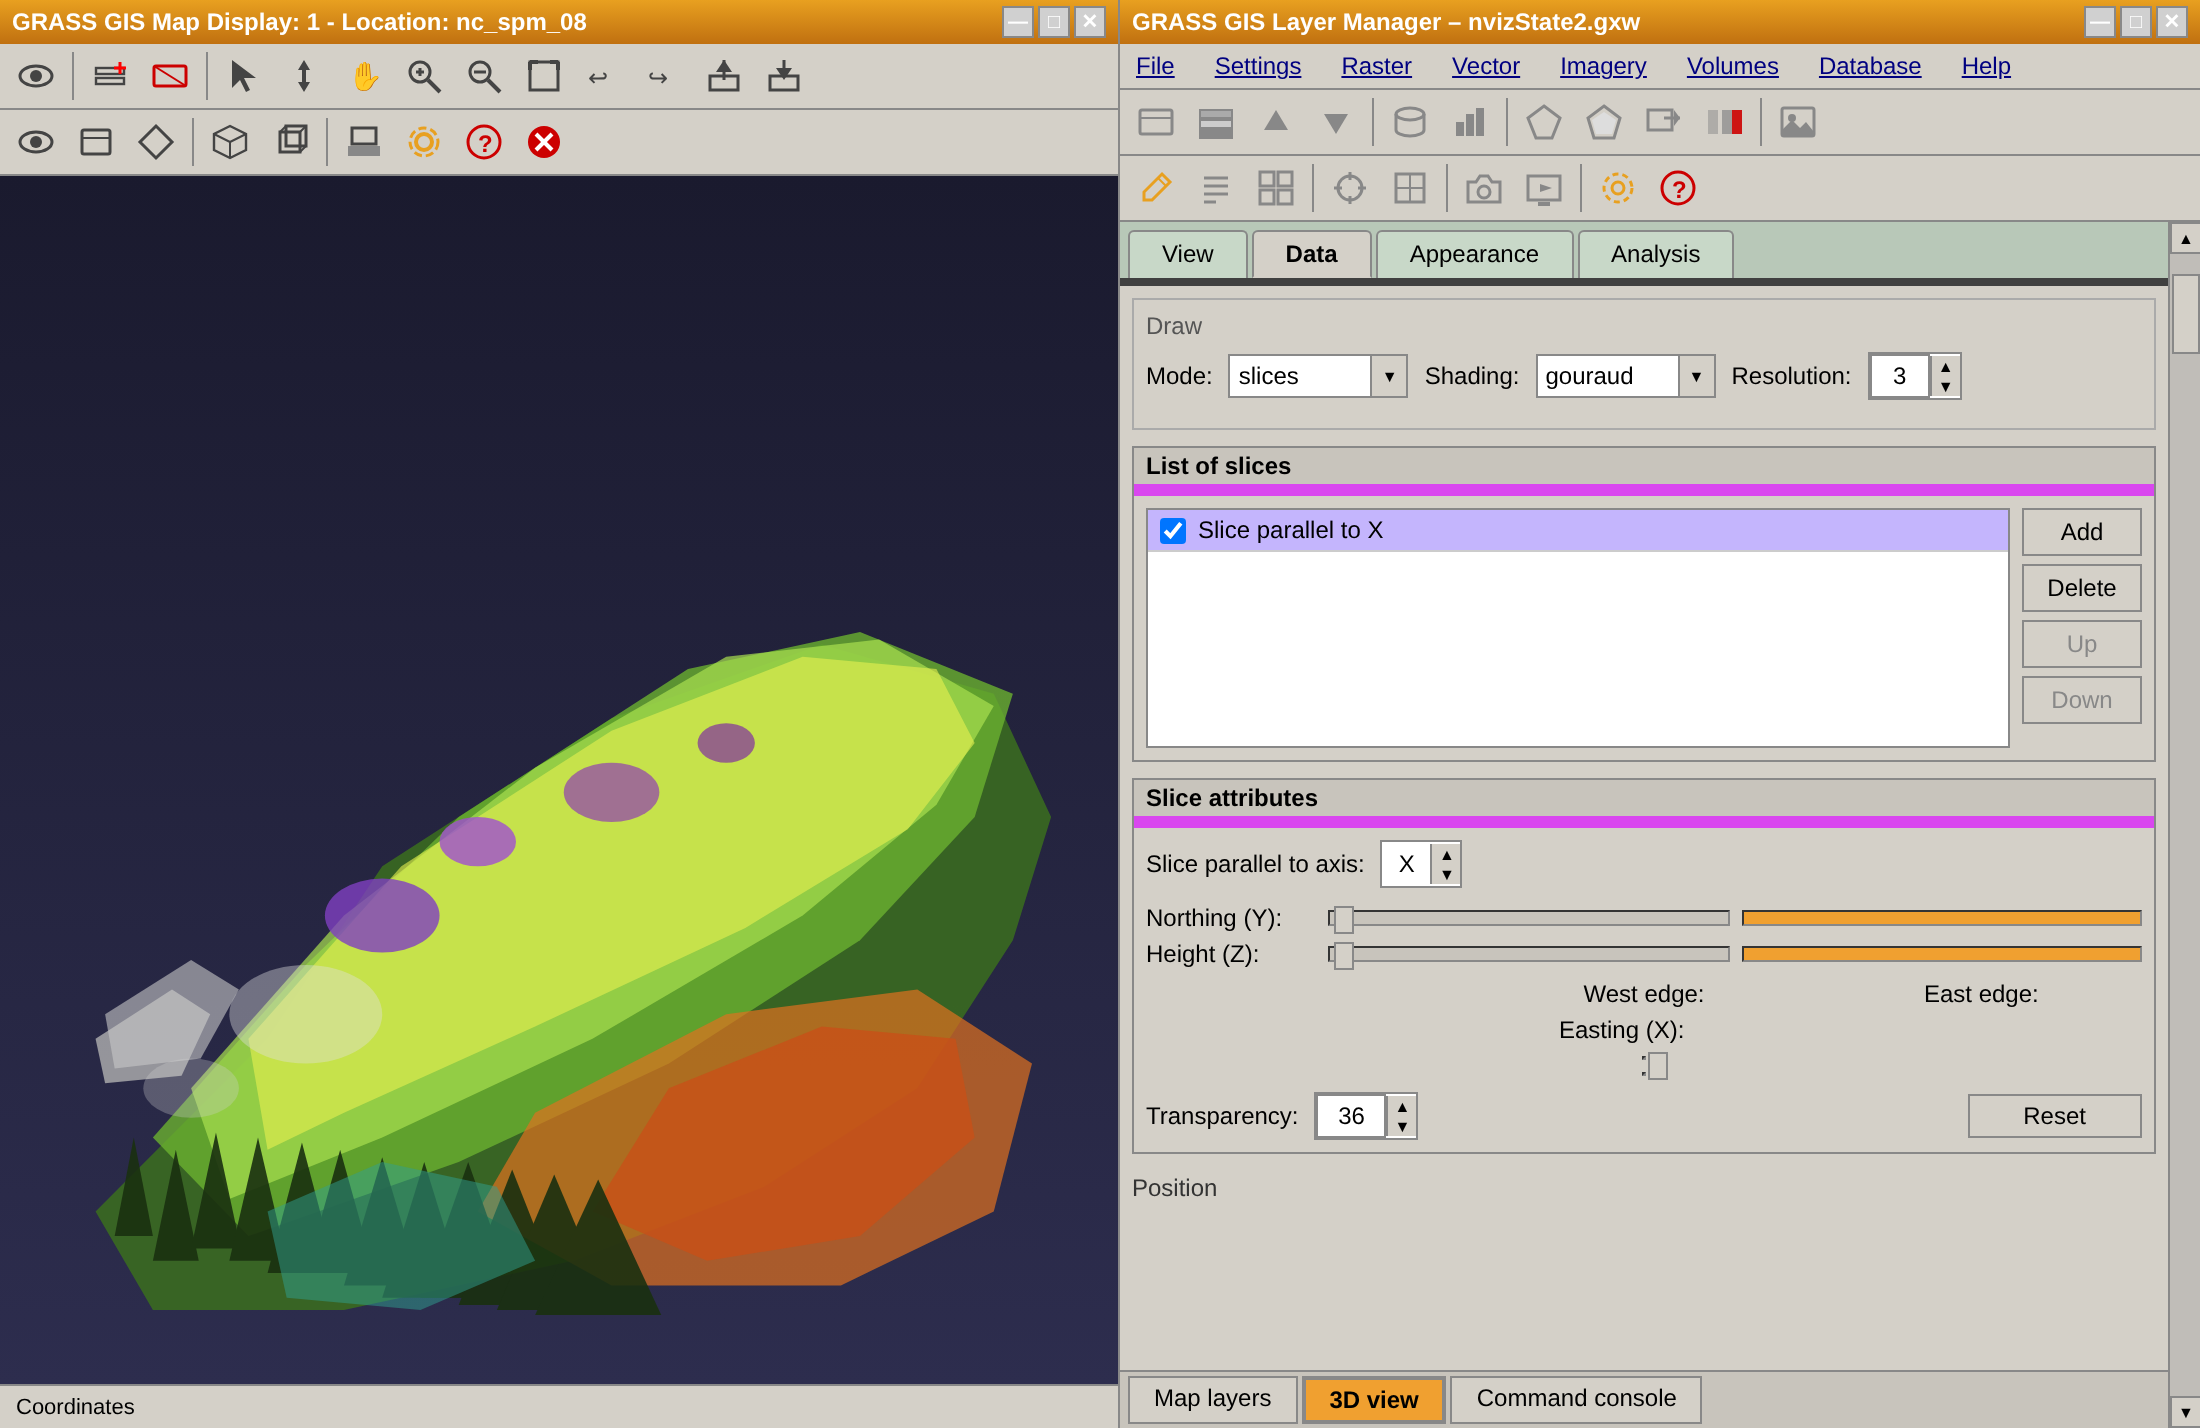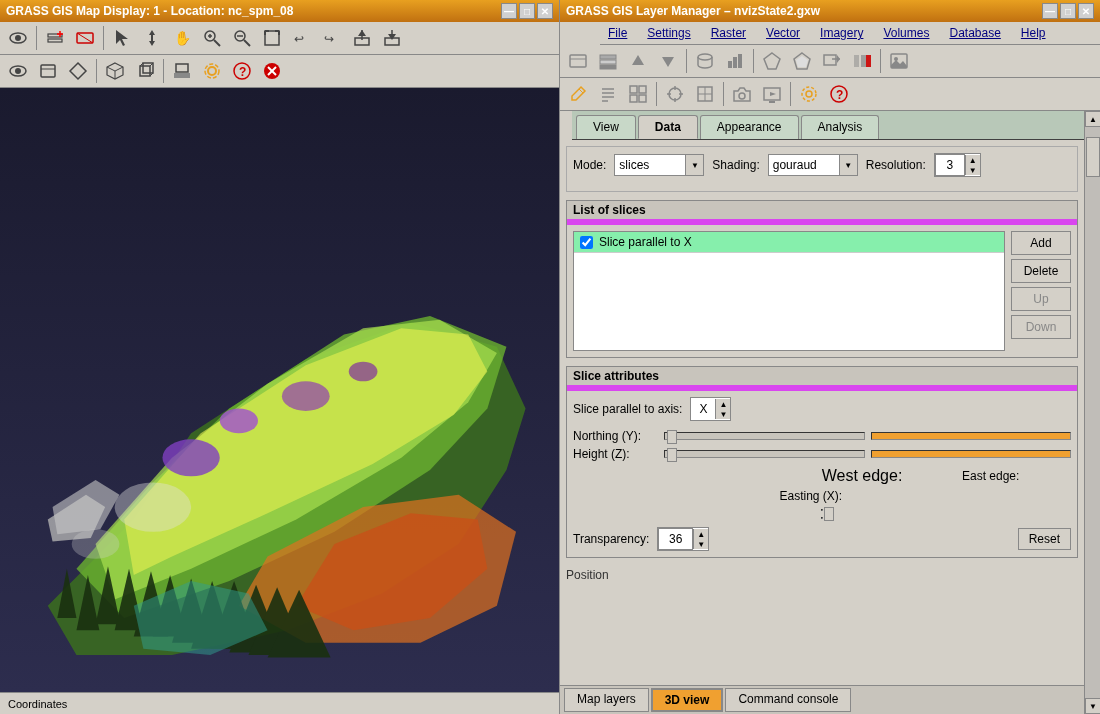--- a/index.html
+++ b/index.html
@@ -89,7 +89,6 @@
       align-items: flex-start;
       padding: 2px 4px;
       gap: 12px;
-      margin-left: 40px;
     }
     .menu-item {
       font-size: 12px;

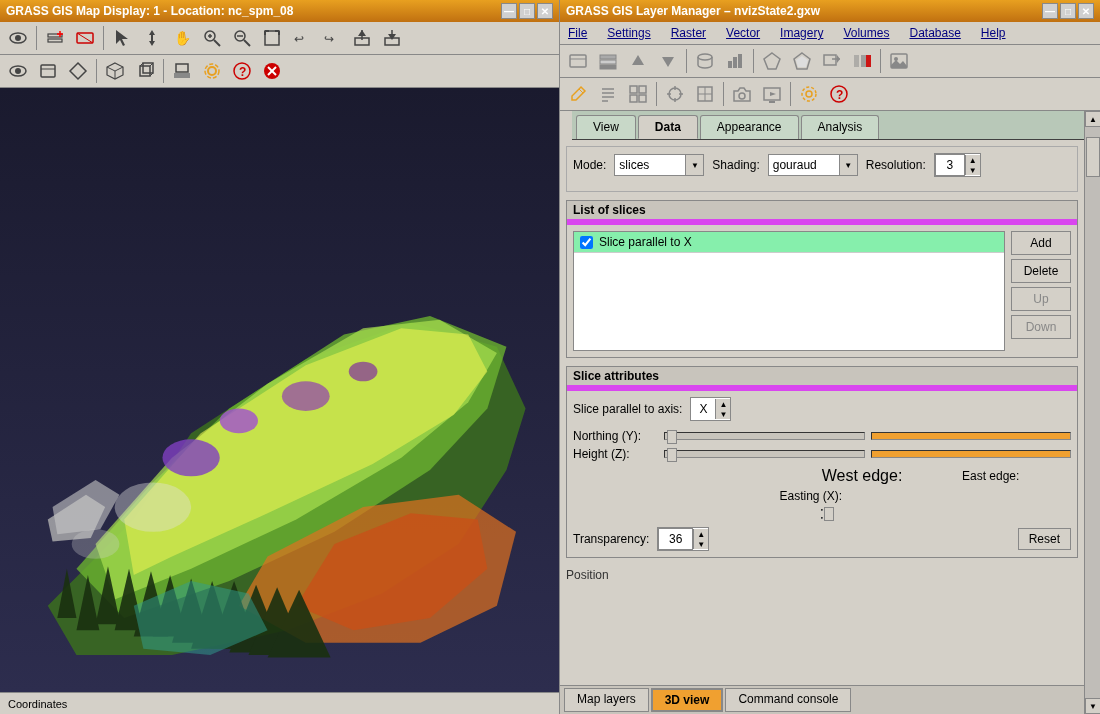--- a/index.html
+++ b/index.html
@@ -120,10 +120,9 @@
     .tab-bar {
       display: flex;
       background: #b8c8b8;
-      border-bottom: 1px solid #404040;
+      border-bottom: 4px solid #404040;
       padding-top: 4px;
       padding-left: 4px;
-      margin-left: 12px;
     }
     .tab {
       padding: 4px 16px;

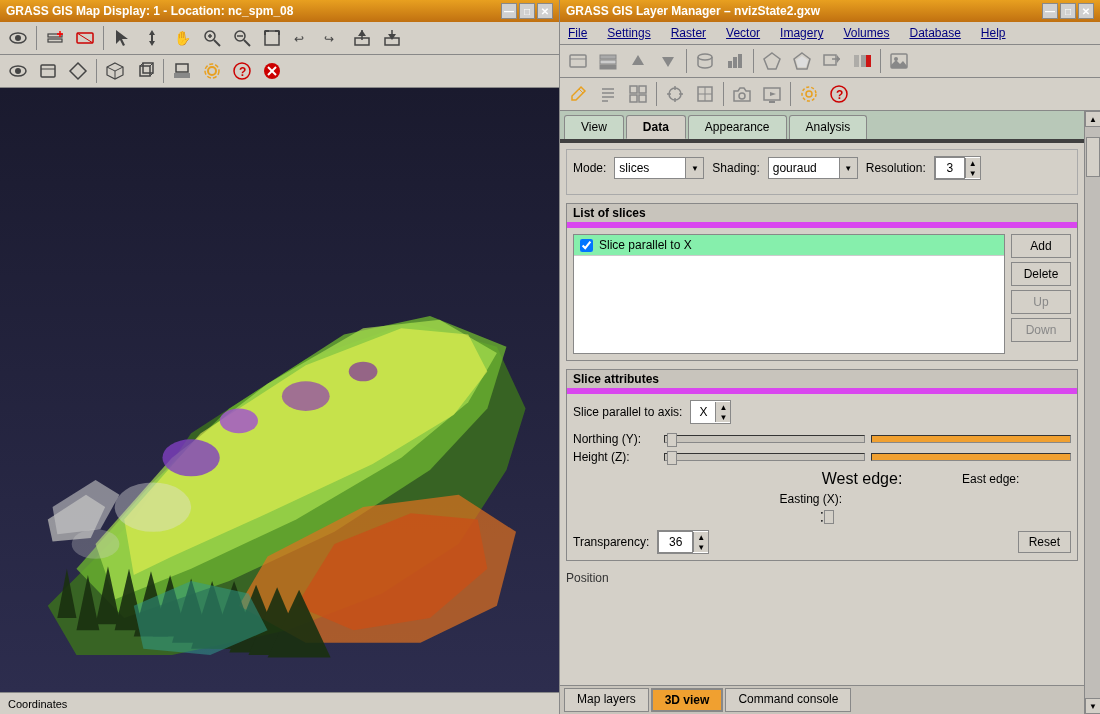--- a/index.html
+++ b/index.html
@@ -745,6 +745,7 @@
         <div class="panel-content">
 
           <div style="border: 1px solid #aaa; padding: 6px; margin-bottom: 8px;">
+            <div style="font-size:12px; color:#555; margin-bottom:6px;">Draw</div>
             <div class="draw-row">
               <span class="field-label">Mode:</span>
               <div class="combo-box" style="width:90px;">

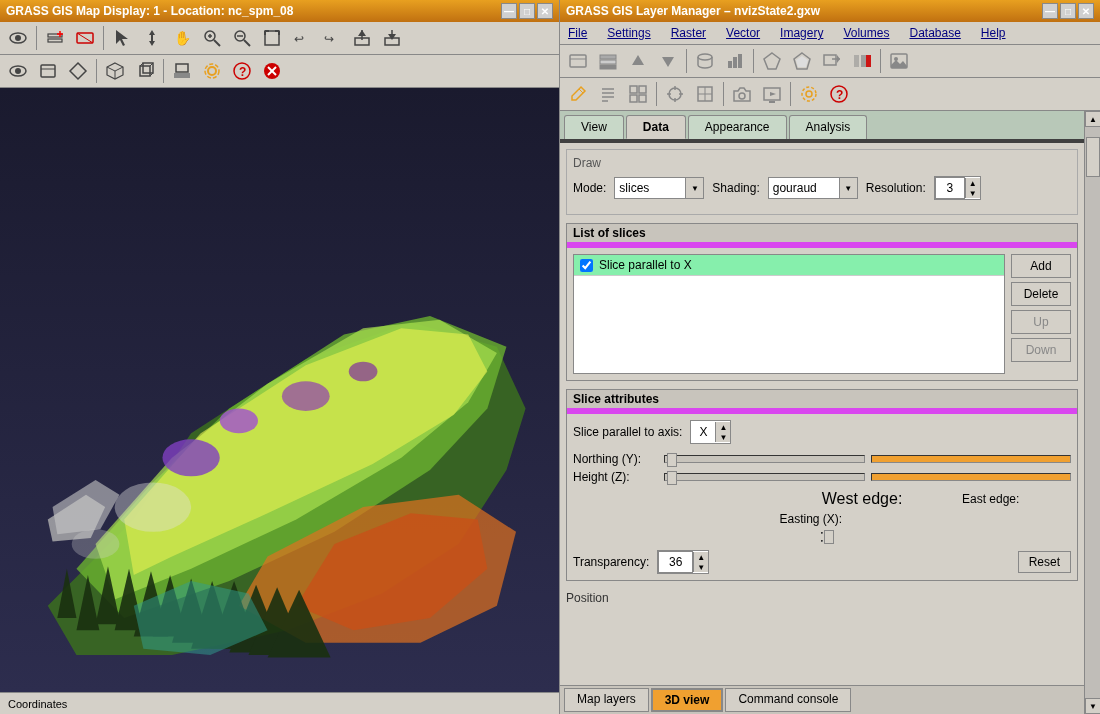--- a/index.html
+++ b/index.html
@@ -213,7 +213,7 @@
       display: flex;
       align-items: center;
       padding: 3px 6px;
-      background: #86efac;
+      background: #c4b5fd;
       border-bottom: 1px solid #ccc;
       font-size: 12px;
     }

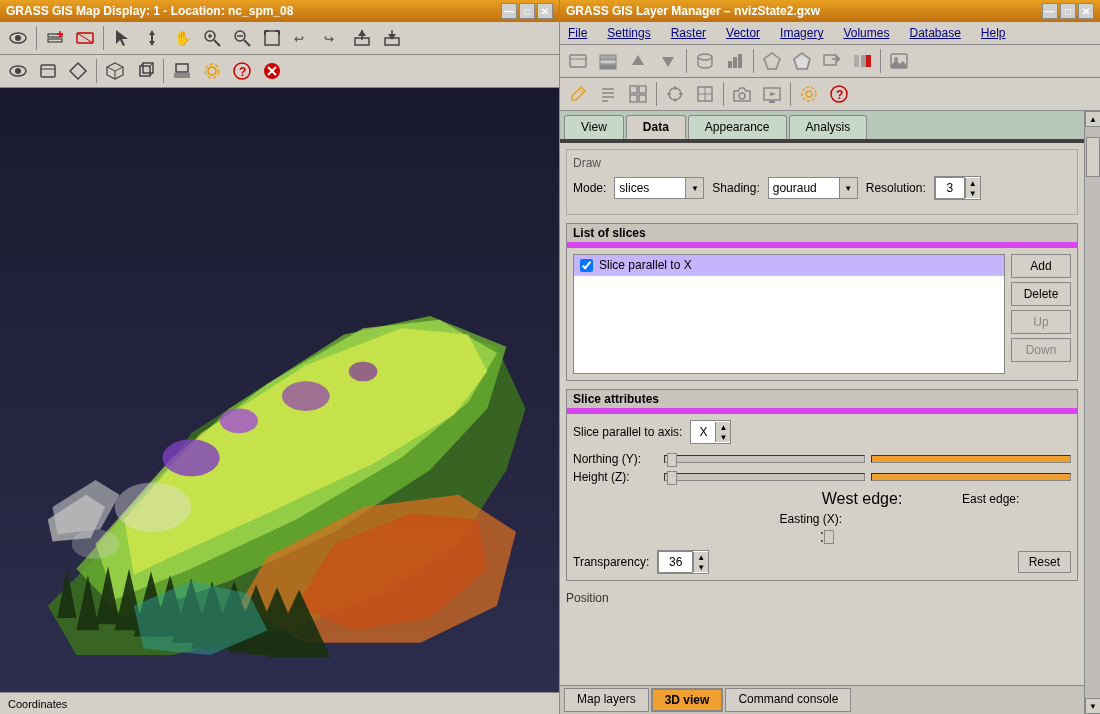--- a/index.html
+++ b/index.html
@@ -822,7 +822,7 @@
 
               <div style="display:flex; gap:8px; align-items:center; margin-bottom:4px;">
                 <div style="flex:1;"></div>
-                <div style="flex:1; text-align:right; font-size:16px;">West edge:</div>
+                <div style="flex:1; text-align:center; font-size:12px;">West edge:</div>
                 <div style="flex:1; text-align:center; font-size:12px;">East edge:</div>
               </div>
 

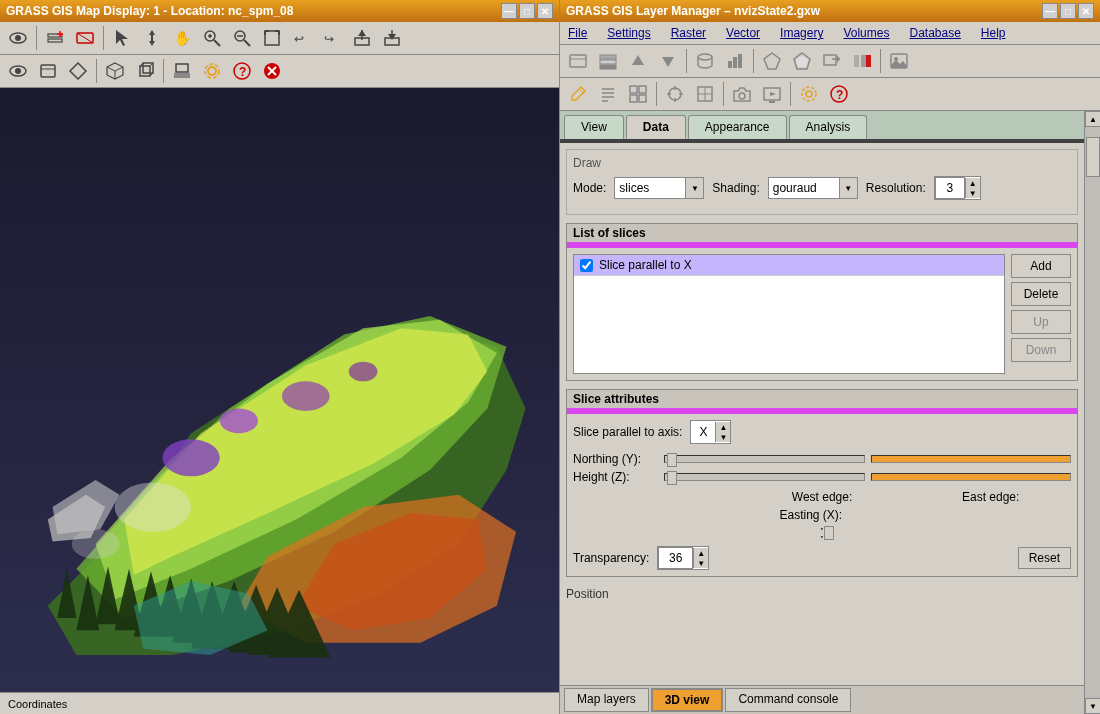--- a/index.html
+++ b/index.html
@@ -328,7 +328,7 @@
       cursor: pointer;
     }
     .reset-btn {
-      padding: 2px 10px;
+      padding: 2px 27px;
       font-size: 12px;
       background: #d4d0c8;
       border: 1px solid #888;

